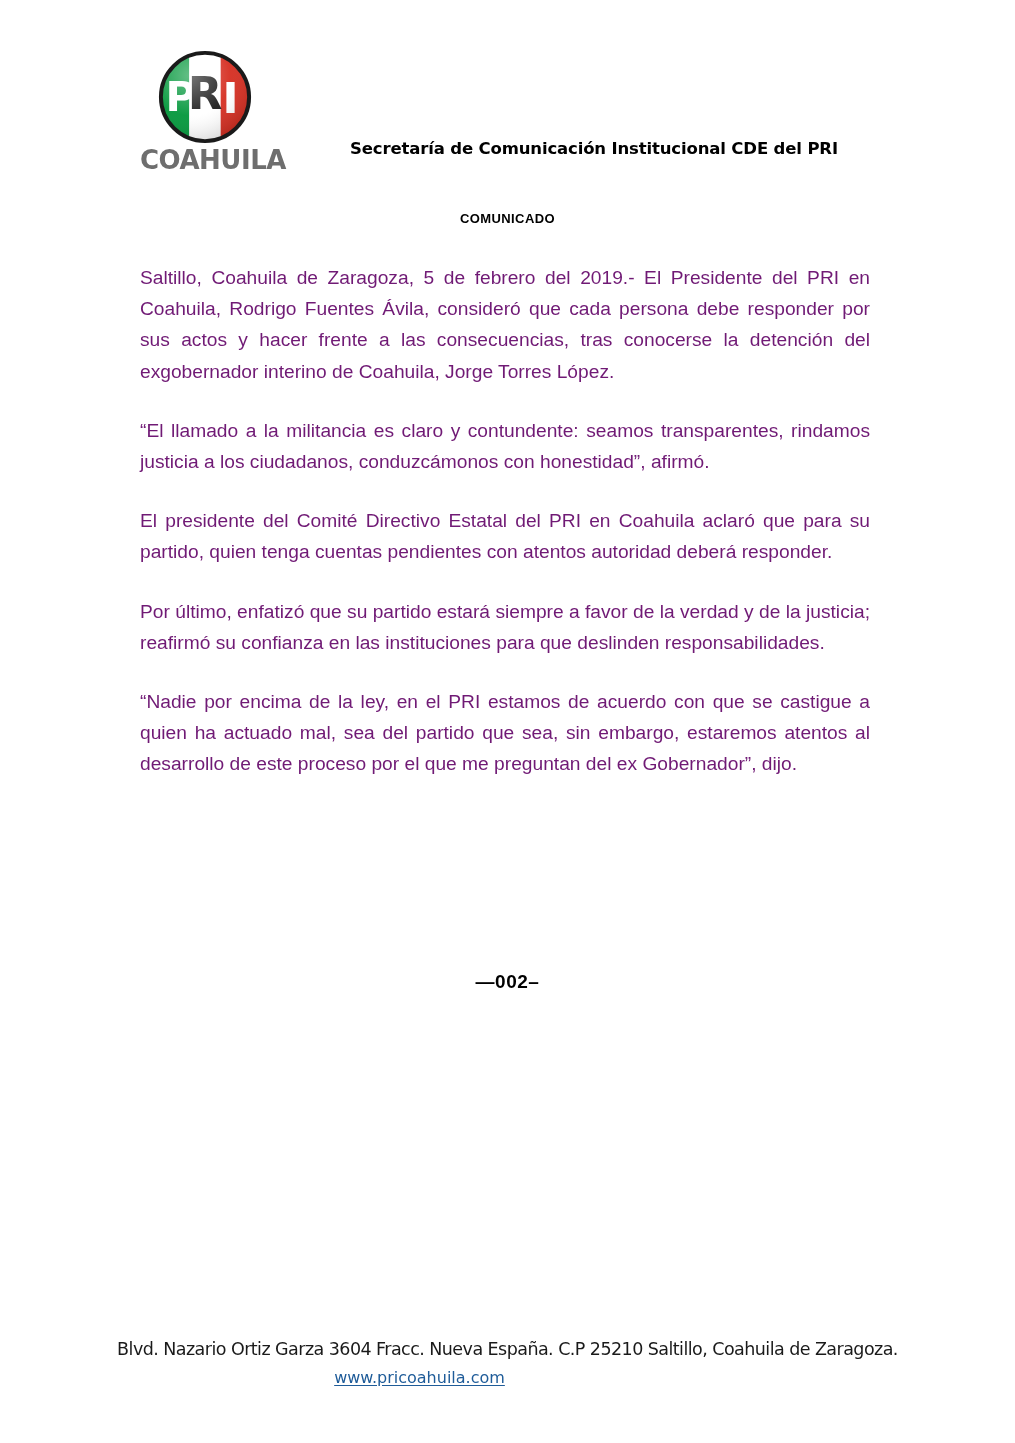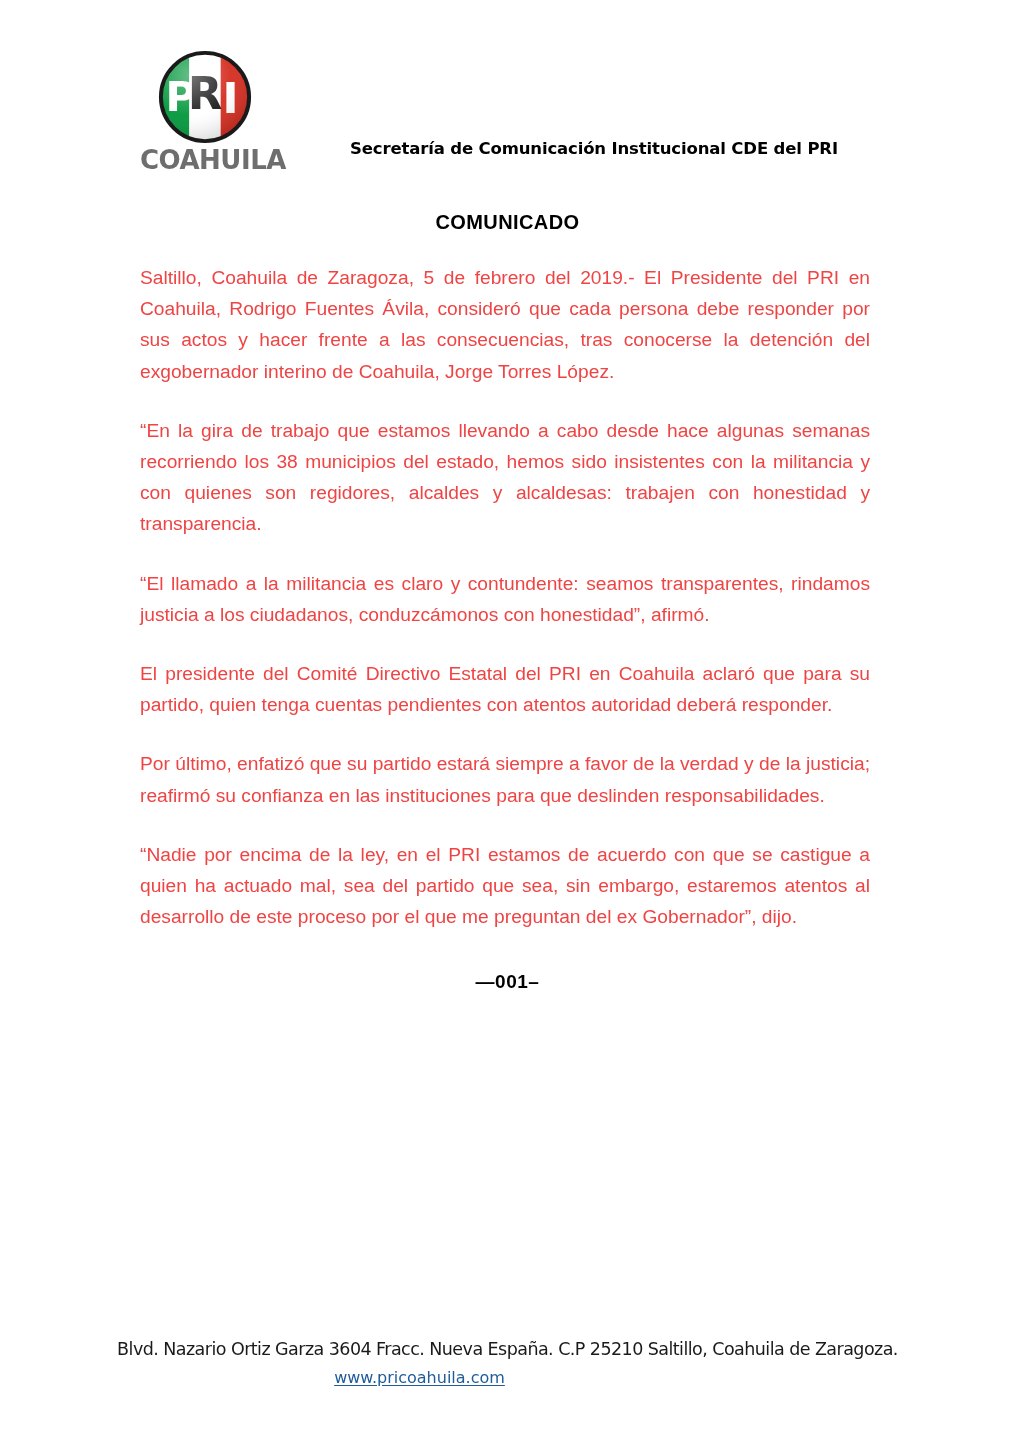--- a/index.html
+++ b/index.html
@@ -80,7 +80,7 @@
     text-align: center;
     font-family: "Liberation Sans", sans-serif;
     font-weight: bold;
-    font-size: 20px;
+    font-size: 13px;
     letter-spacing: 0.4px;
     color: #000000;
   }

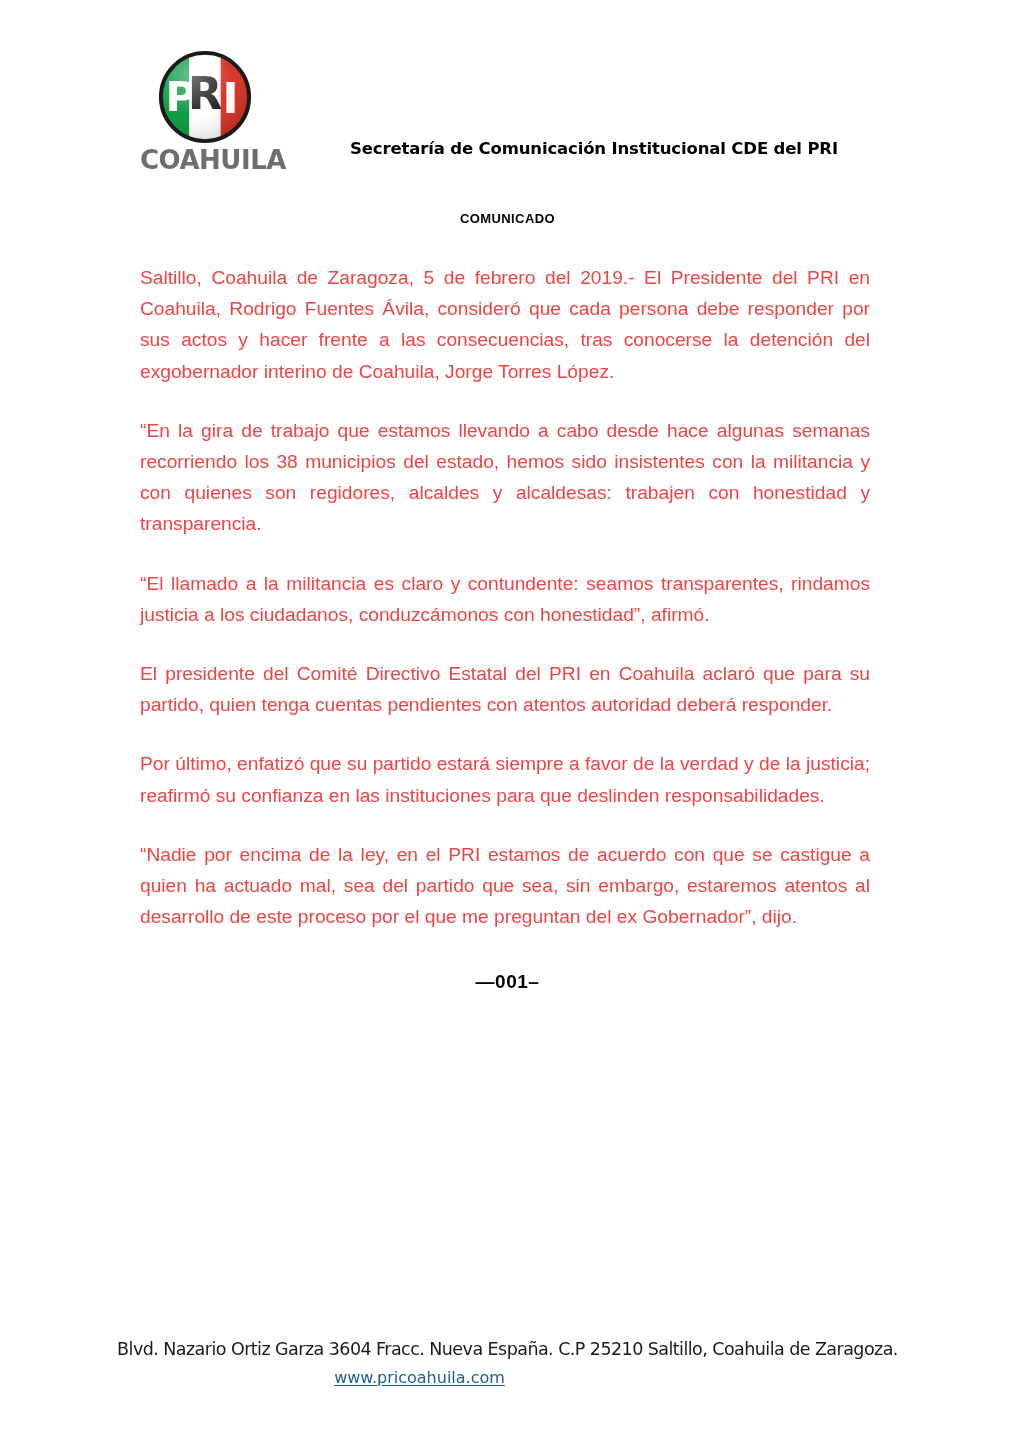--- a/index.html
+++ b/index.html
@@ -100,7 +100,7 @@
     line-height: 31.2px;
     text-align: justify;
     text-justify: inter-word;
-    color: #ef4444;
+    color: #701a75;
     hyphens: none;
   }
 

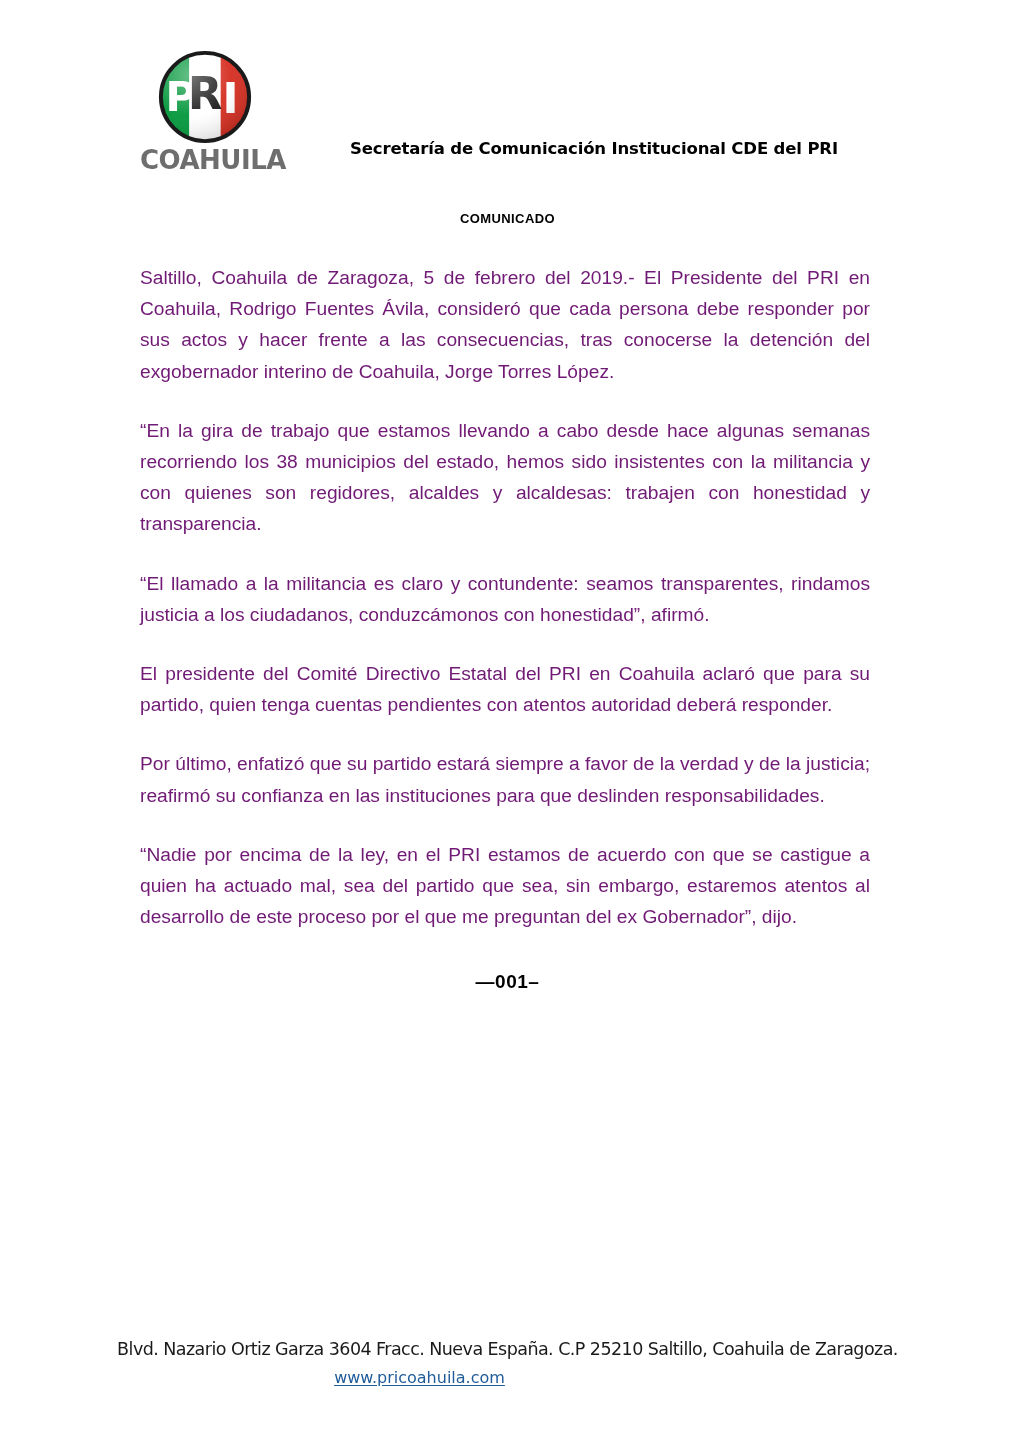--- a/index.html
+++ b/index.html
@@ -195,7 +195,6 @@
 
   <div class="body-copy">
     <p>Saltillo, Coahuila de Zaragoza, 5 de febrero del 2019.- El Presidente del PRI en Coahuila, Rodrigo Fuentes Ávila, consideró que cada persona debe responder por sus actos y hacer frente a las consecuencias, tras conocerse la detención del exgobernador interino de Coahuila, Jorge Torres López.</p>
-    <p>“En la gira de trabajo que estamos llevando a cabo desde hace algunas semanas recorriendo los 38 municipios del estado, hemos sido insistentes con la militancia y con quienes son regidores, alcaldes y alcaldesas: trabajen con honestidad y transparencia.</p>
     <p>“El llamado a la militancia es claro y contundente: seamos transparentes, rindamos justicia a los ciudadanos, conduzcámonos con honestidad”, afirmó.</p>
     <p>El presidente del Comité Directivo Estatal del PRI en Coahuila aclaró que para su partido, quien tenga cuentas pendientes con atentos autoridad deberá responder.</p>
     <p>Por último, enfatizó que su partido estará siempre a favor de la verdad y de la justicia; reafirmó su confianza en las instituciones para que deslinden responsabilidades.</p>

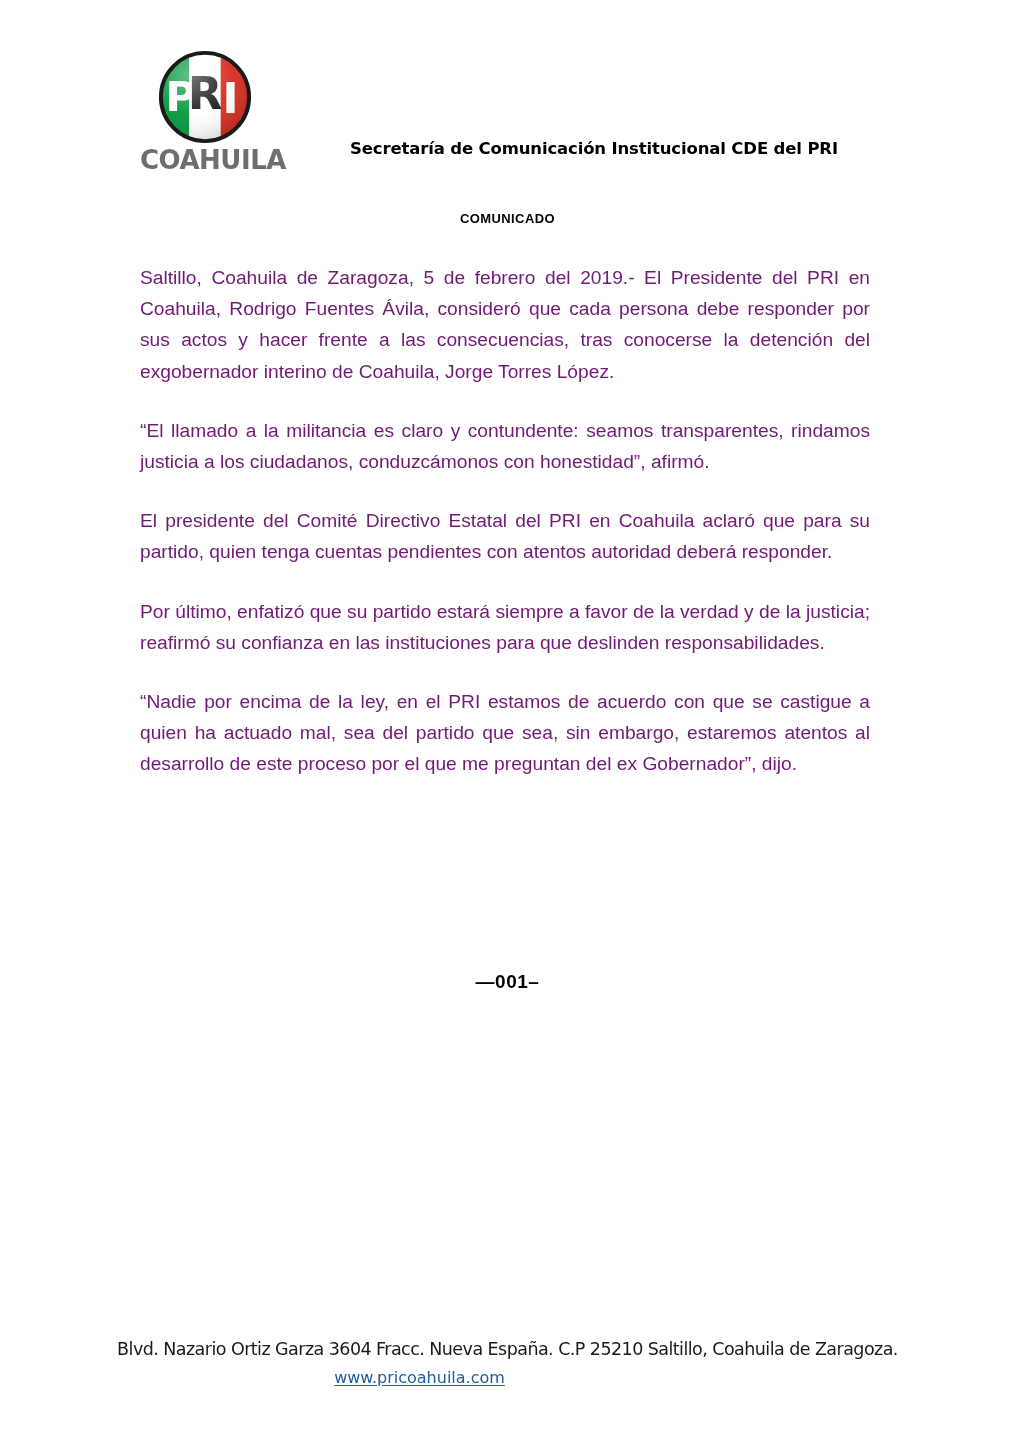--- a/index.html
+++ b/index.html
@@ -201,7 +201,7 @@
     <p>“Nadie por encima de la ley, en el PRI estamos de acuerdo con que se castigue a quien ha actuado mal, sea del partido que sea, sin embargo, estaremos atentos al desarrollo de este proceso por el que me preguntan del ex Gobernador”, dijo.</p>
   </div>
 
-  <div class="endmark">—001–</div>
+  <div class="endmark">—002–</div>
 
   <div class="footer-url">
     <a href="#">www.pricoahuila.com</a>

